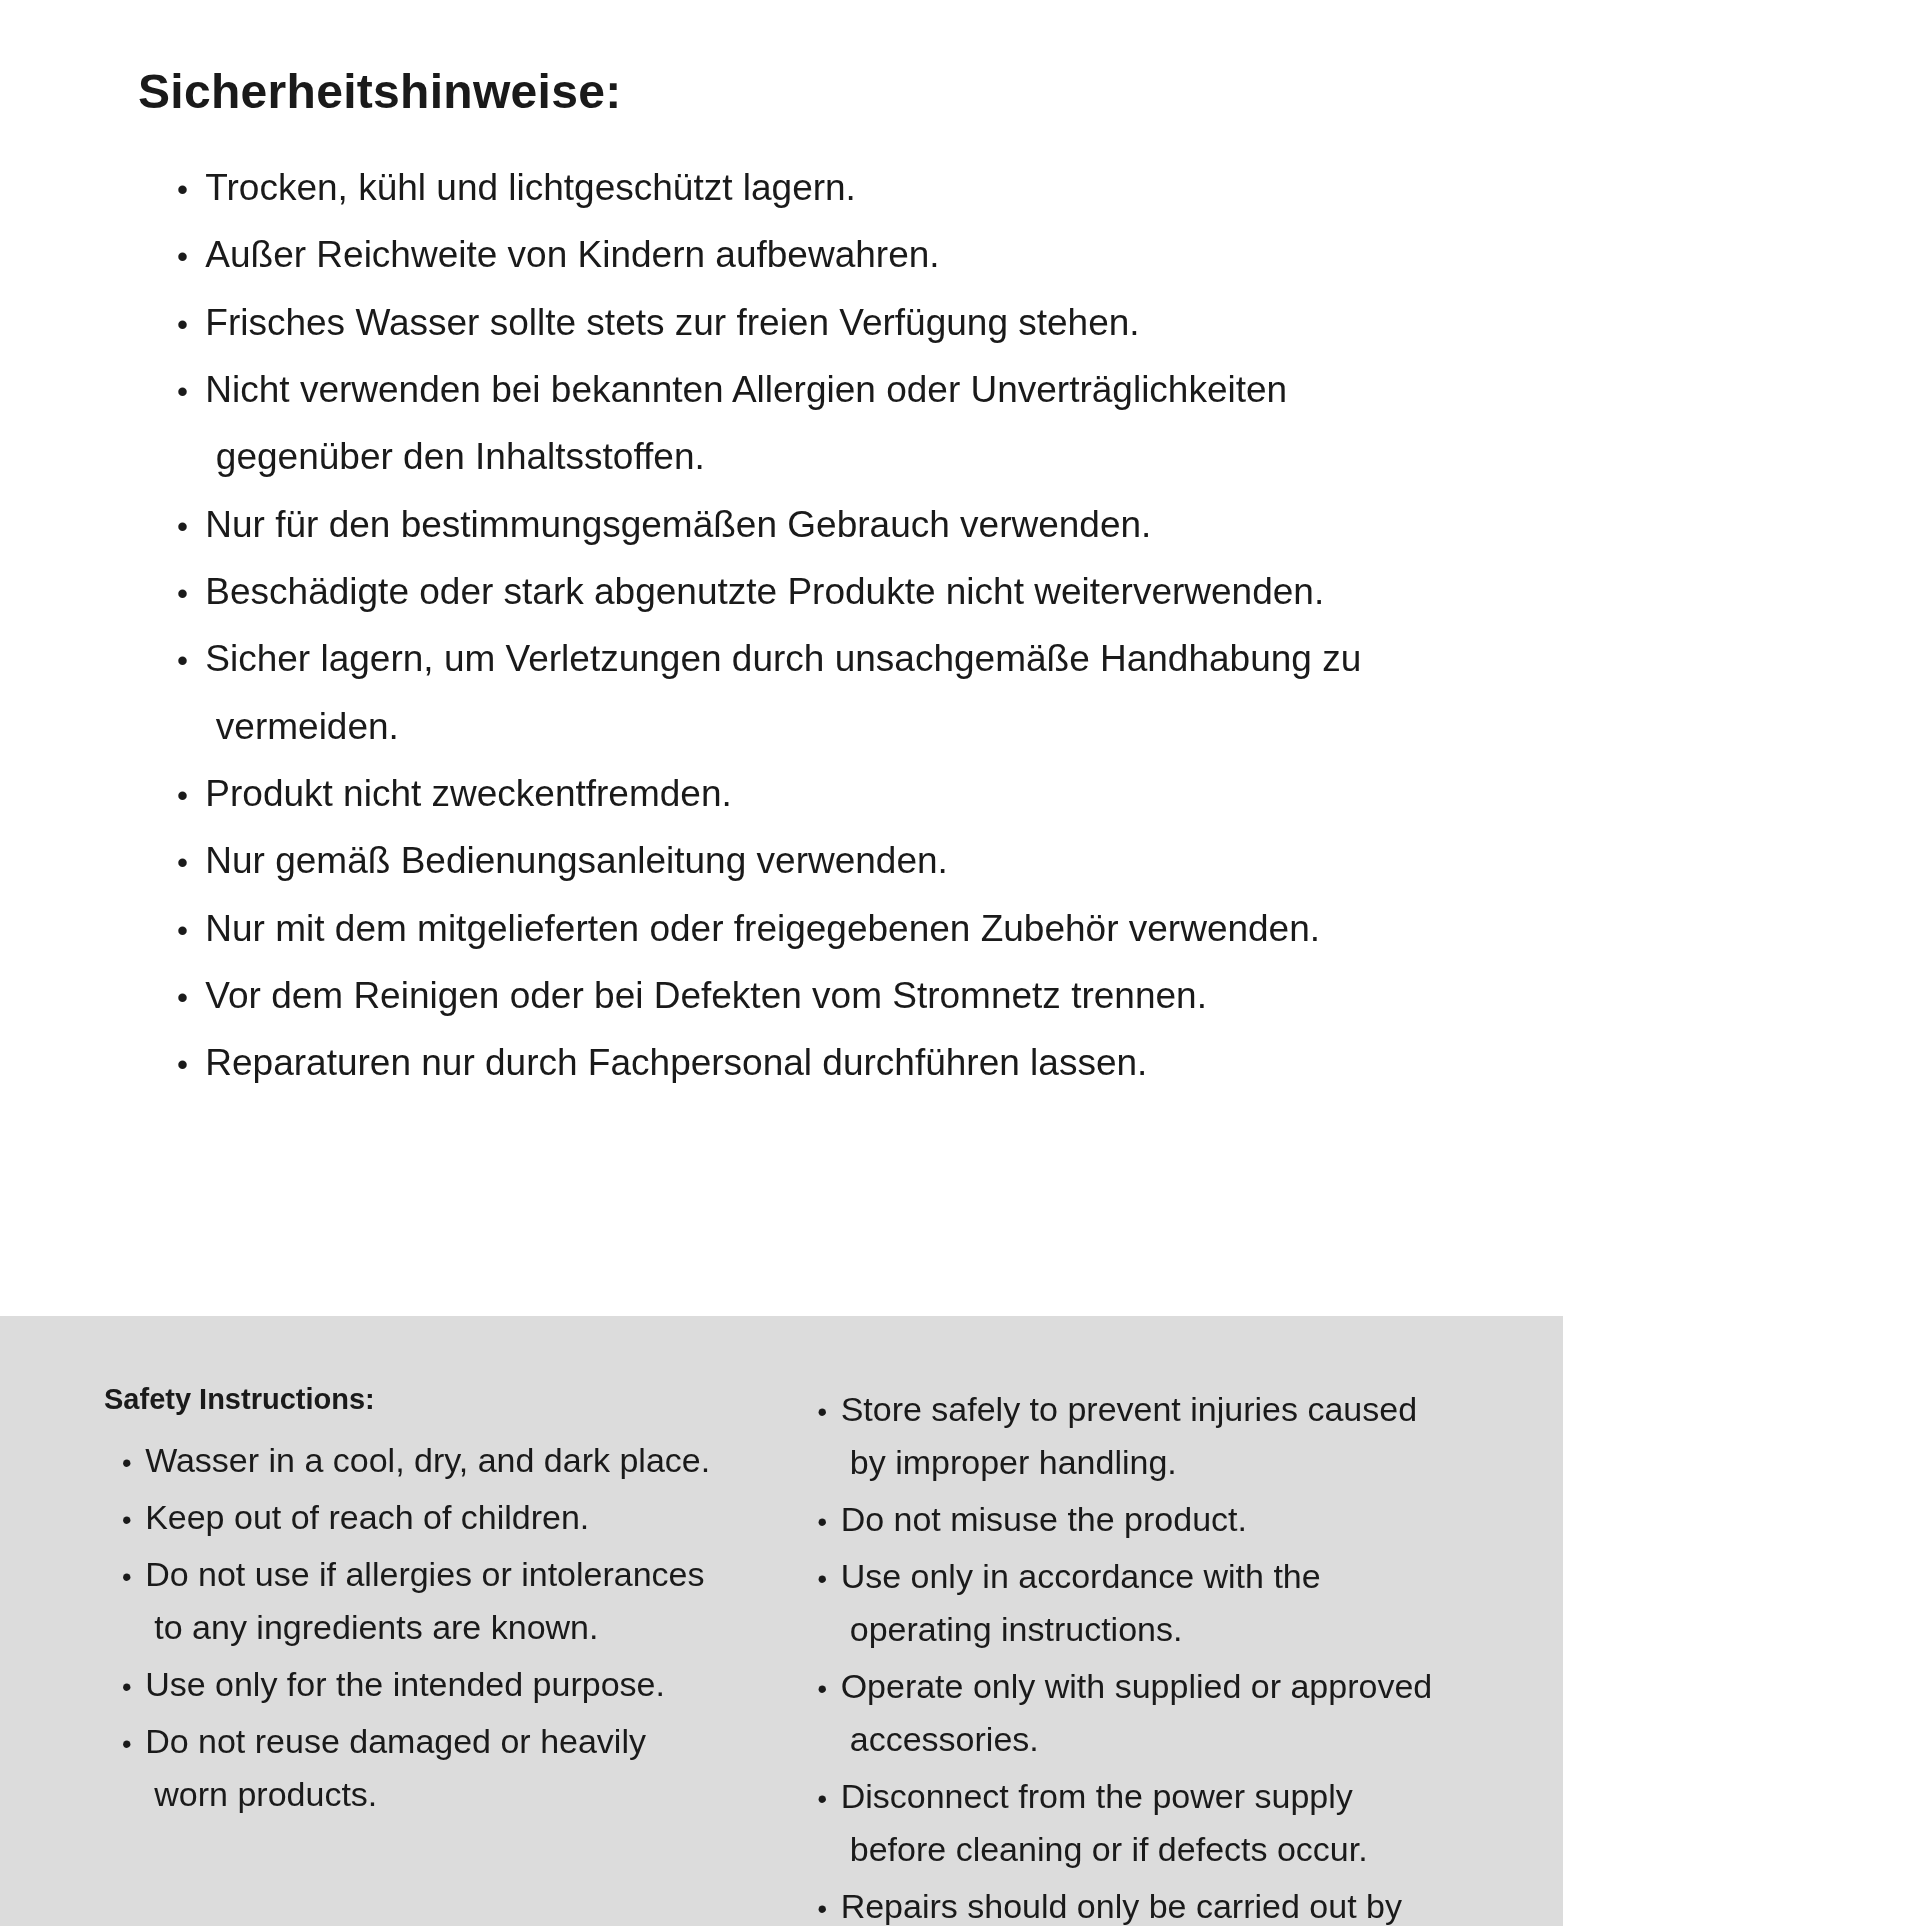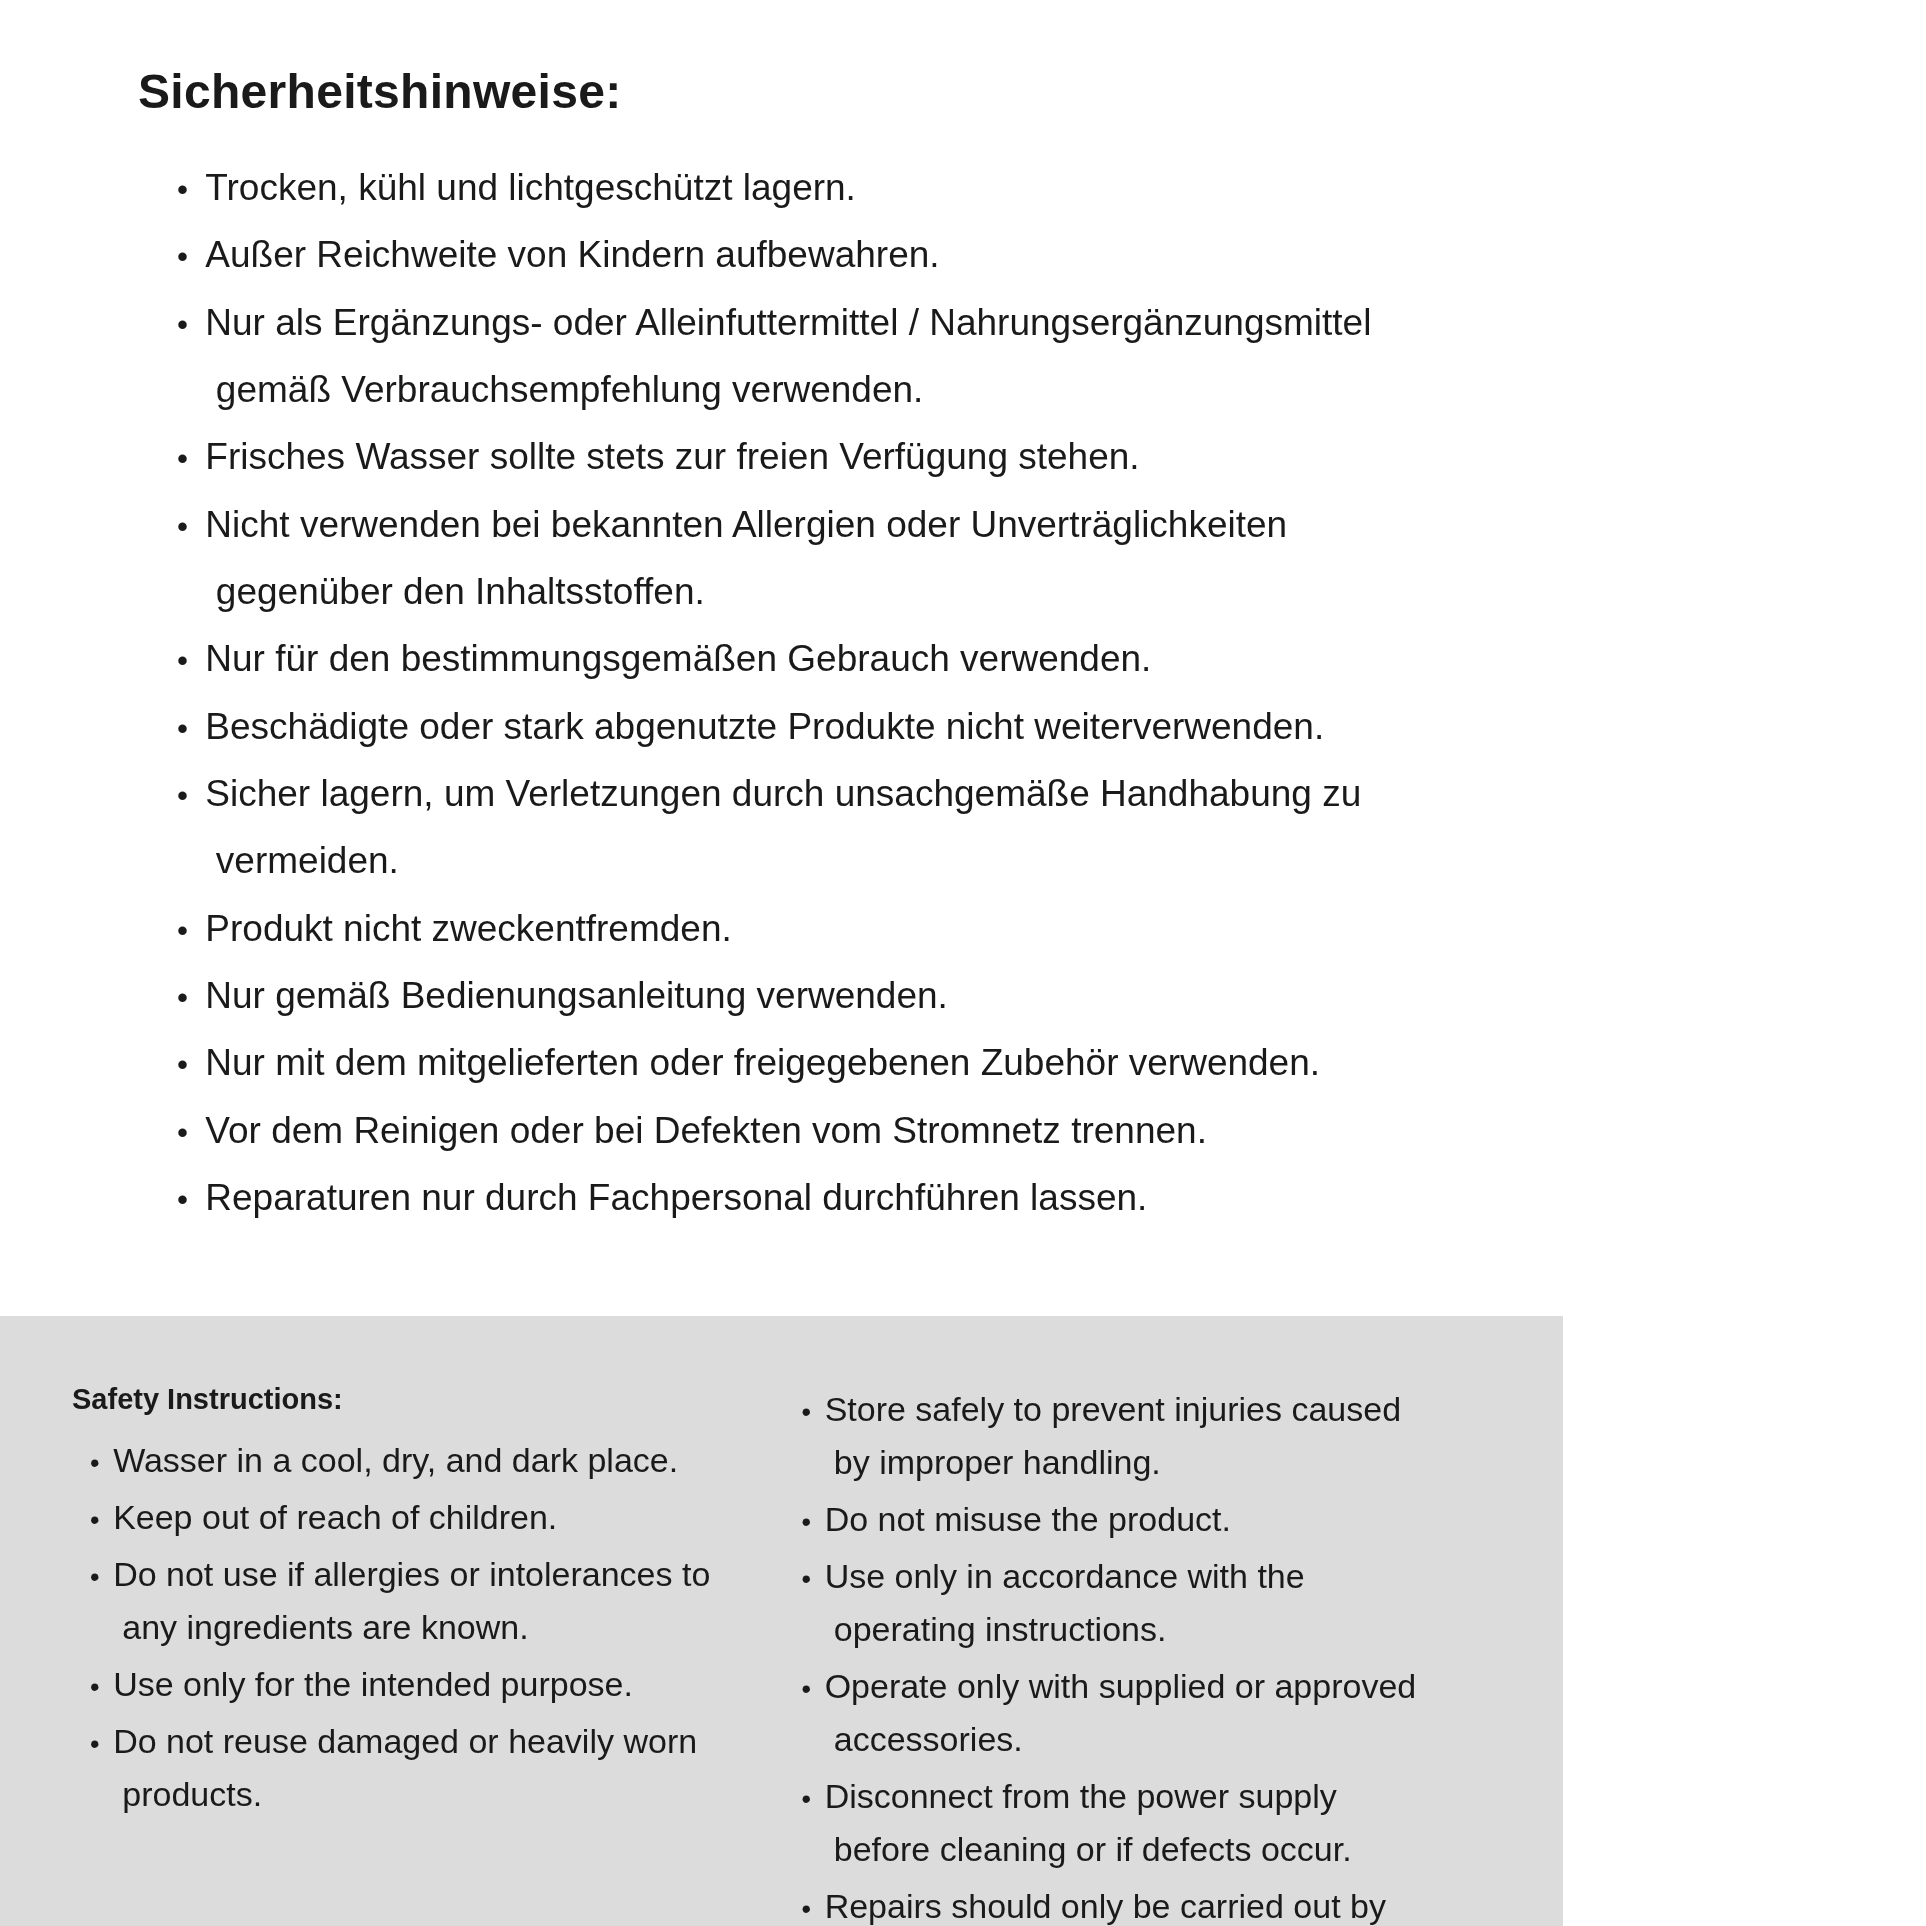--- a/index.html
+++ b/index.html
@@ -98,7 +98,6 @@
     <ul class="german-list">
         <li>Trocken, kühl und lichtgeschützt lagern.</li>
         <li>Außer Reichweite von Kindern aufbewahren.</li>
-        <li>Nur als Ergänzungs- oder Alleinfuttermittel / Nahrungsergänzungsmittel gemäß Verbrauchsempfehlung verwenden.</li>
         <li>Frisches Wasser sollte stets zur freien Verfügung stehen.</li>
         <li>Nicht verwenden bei bekannten Allergien oder Unverträglichkeiten gegenüber den Inhaltsstoffen.</li>
         <li>Nur für den bestimmungsgemäßen Gebrauch verwenden.</li>

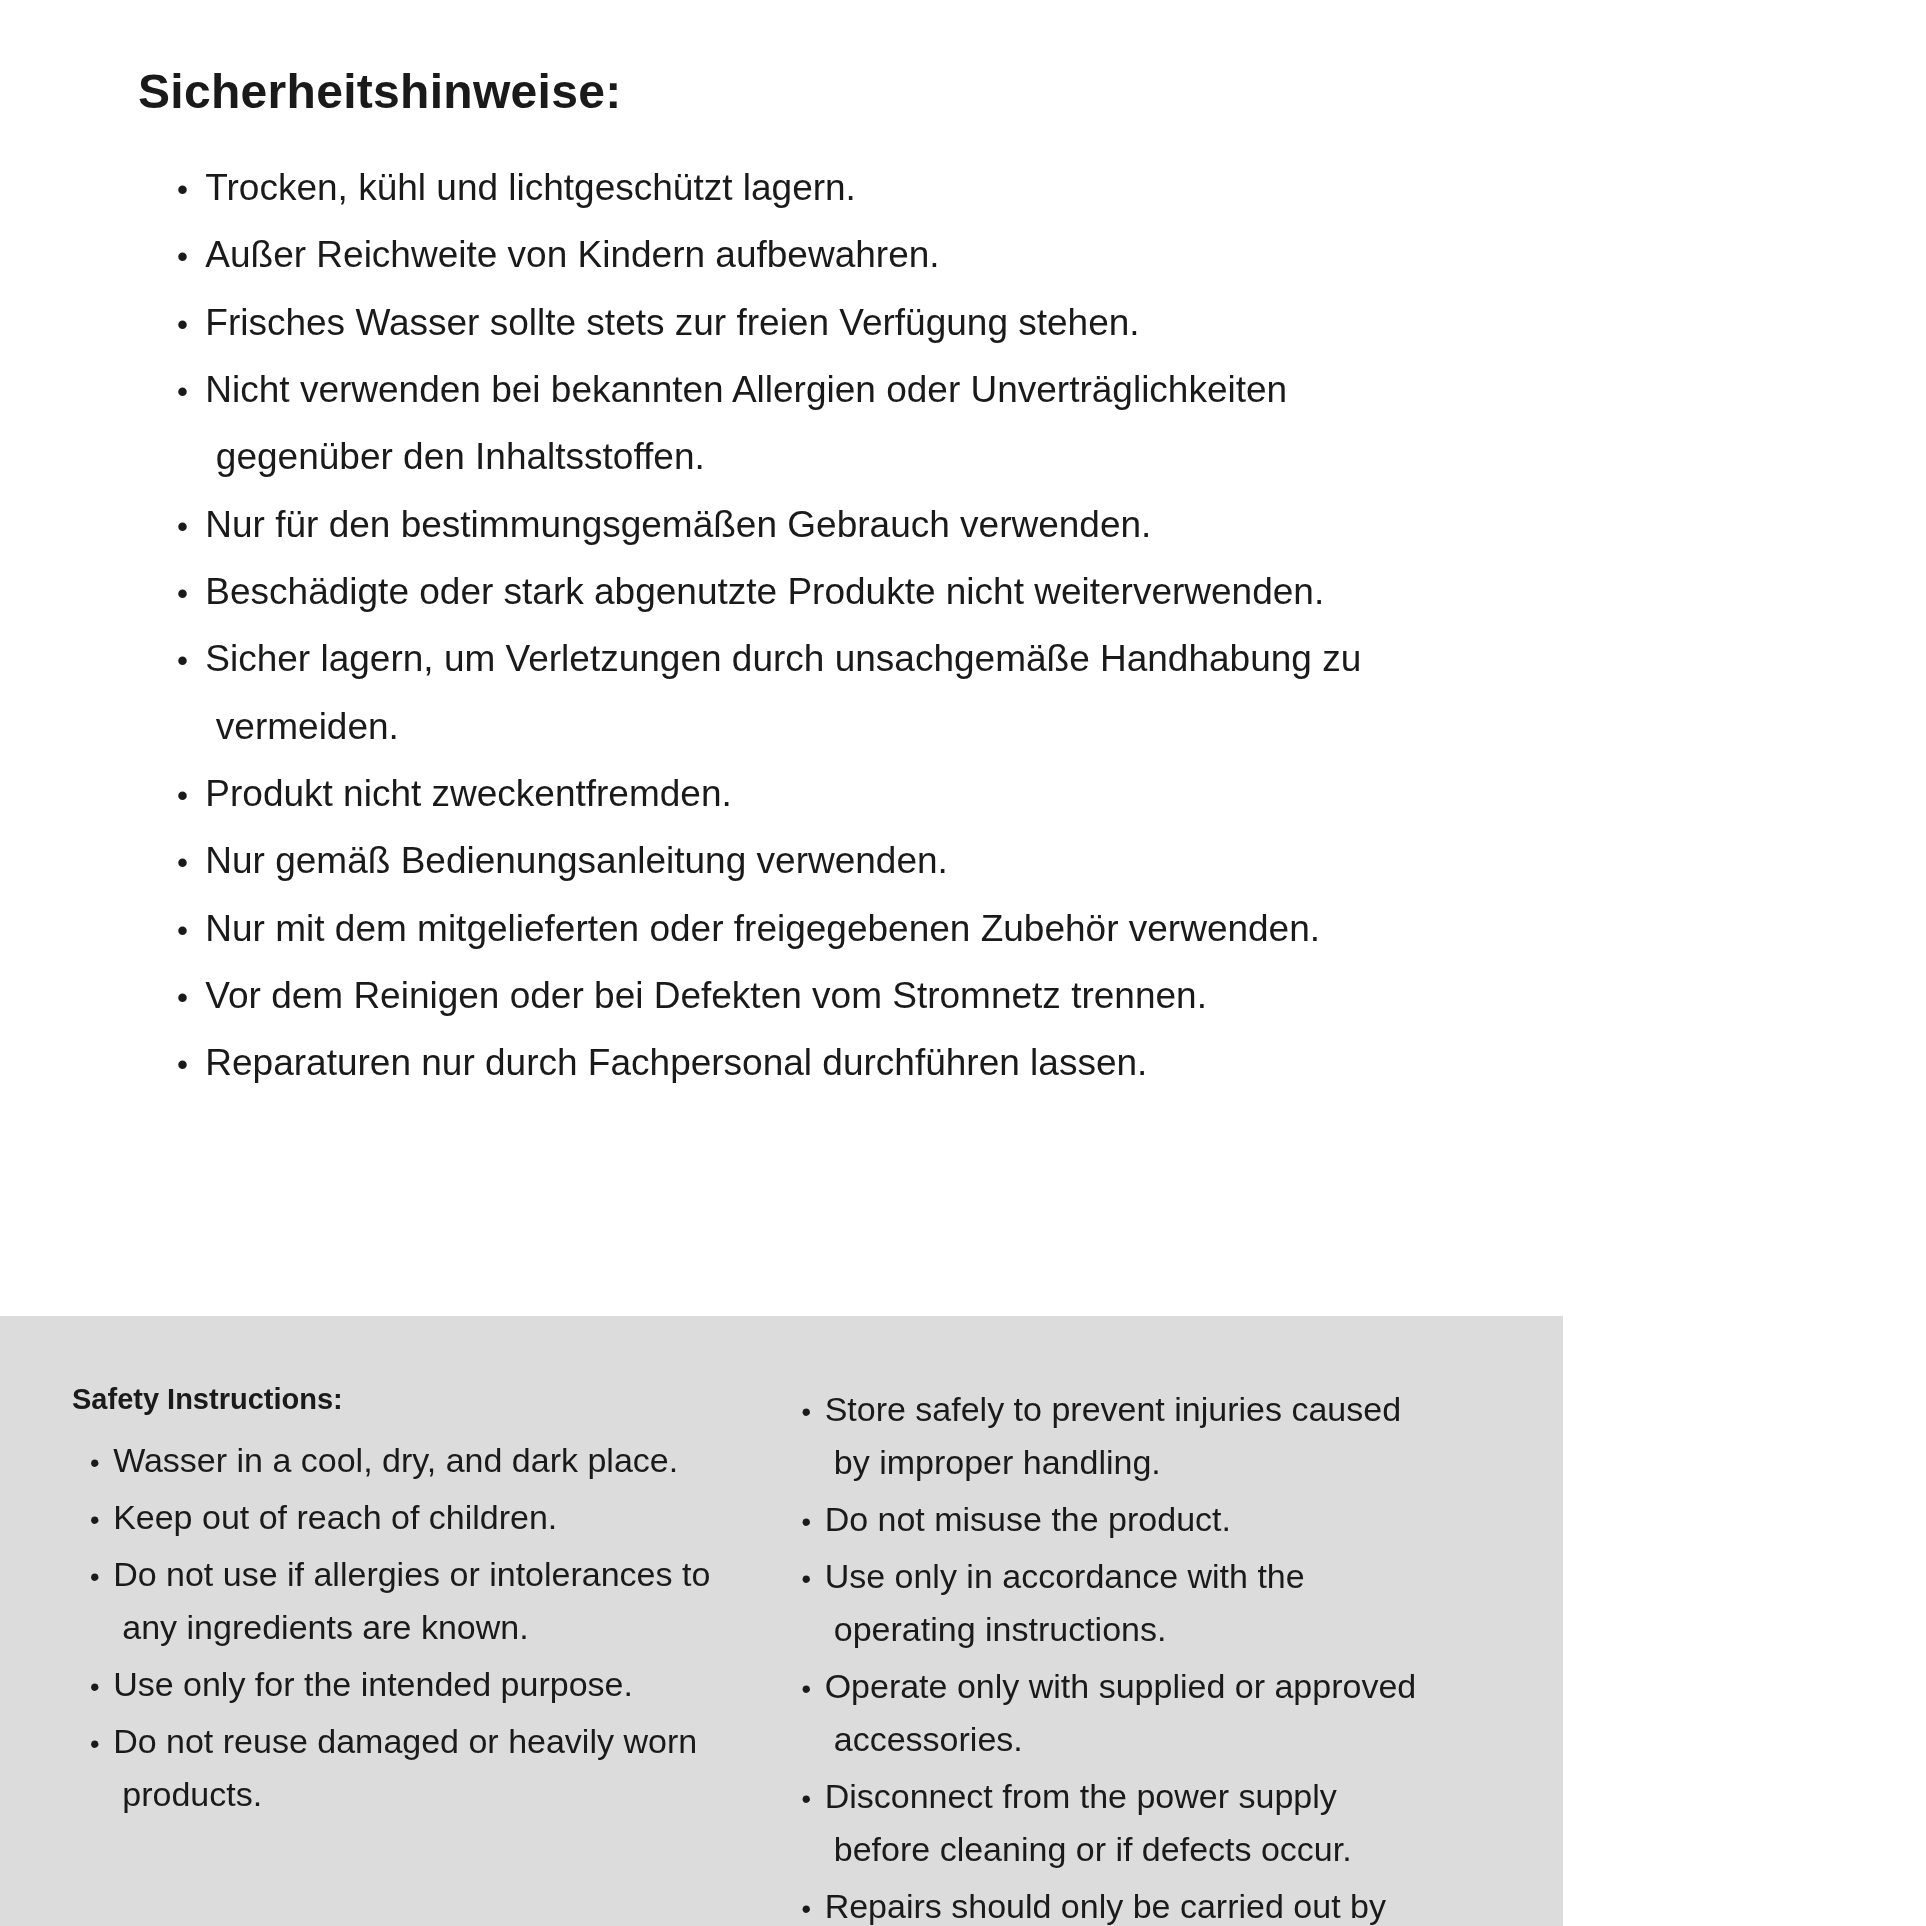--- a/index.html
+++ b/index.html
@@ -53,7 +53,7 @@
     box-sizing: border-box;
     height: 610px;
     background: #dcdcdc;
-    padding: 67px 122px 0 72px;
+    padding: 67px 122px 0 104px;
     display: flex;
     gap: 90px;
   }

